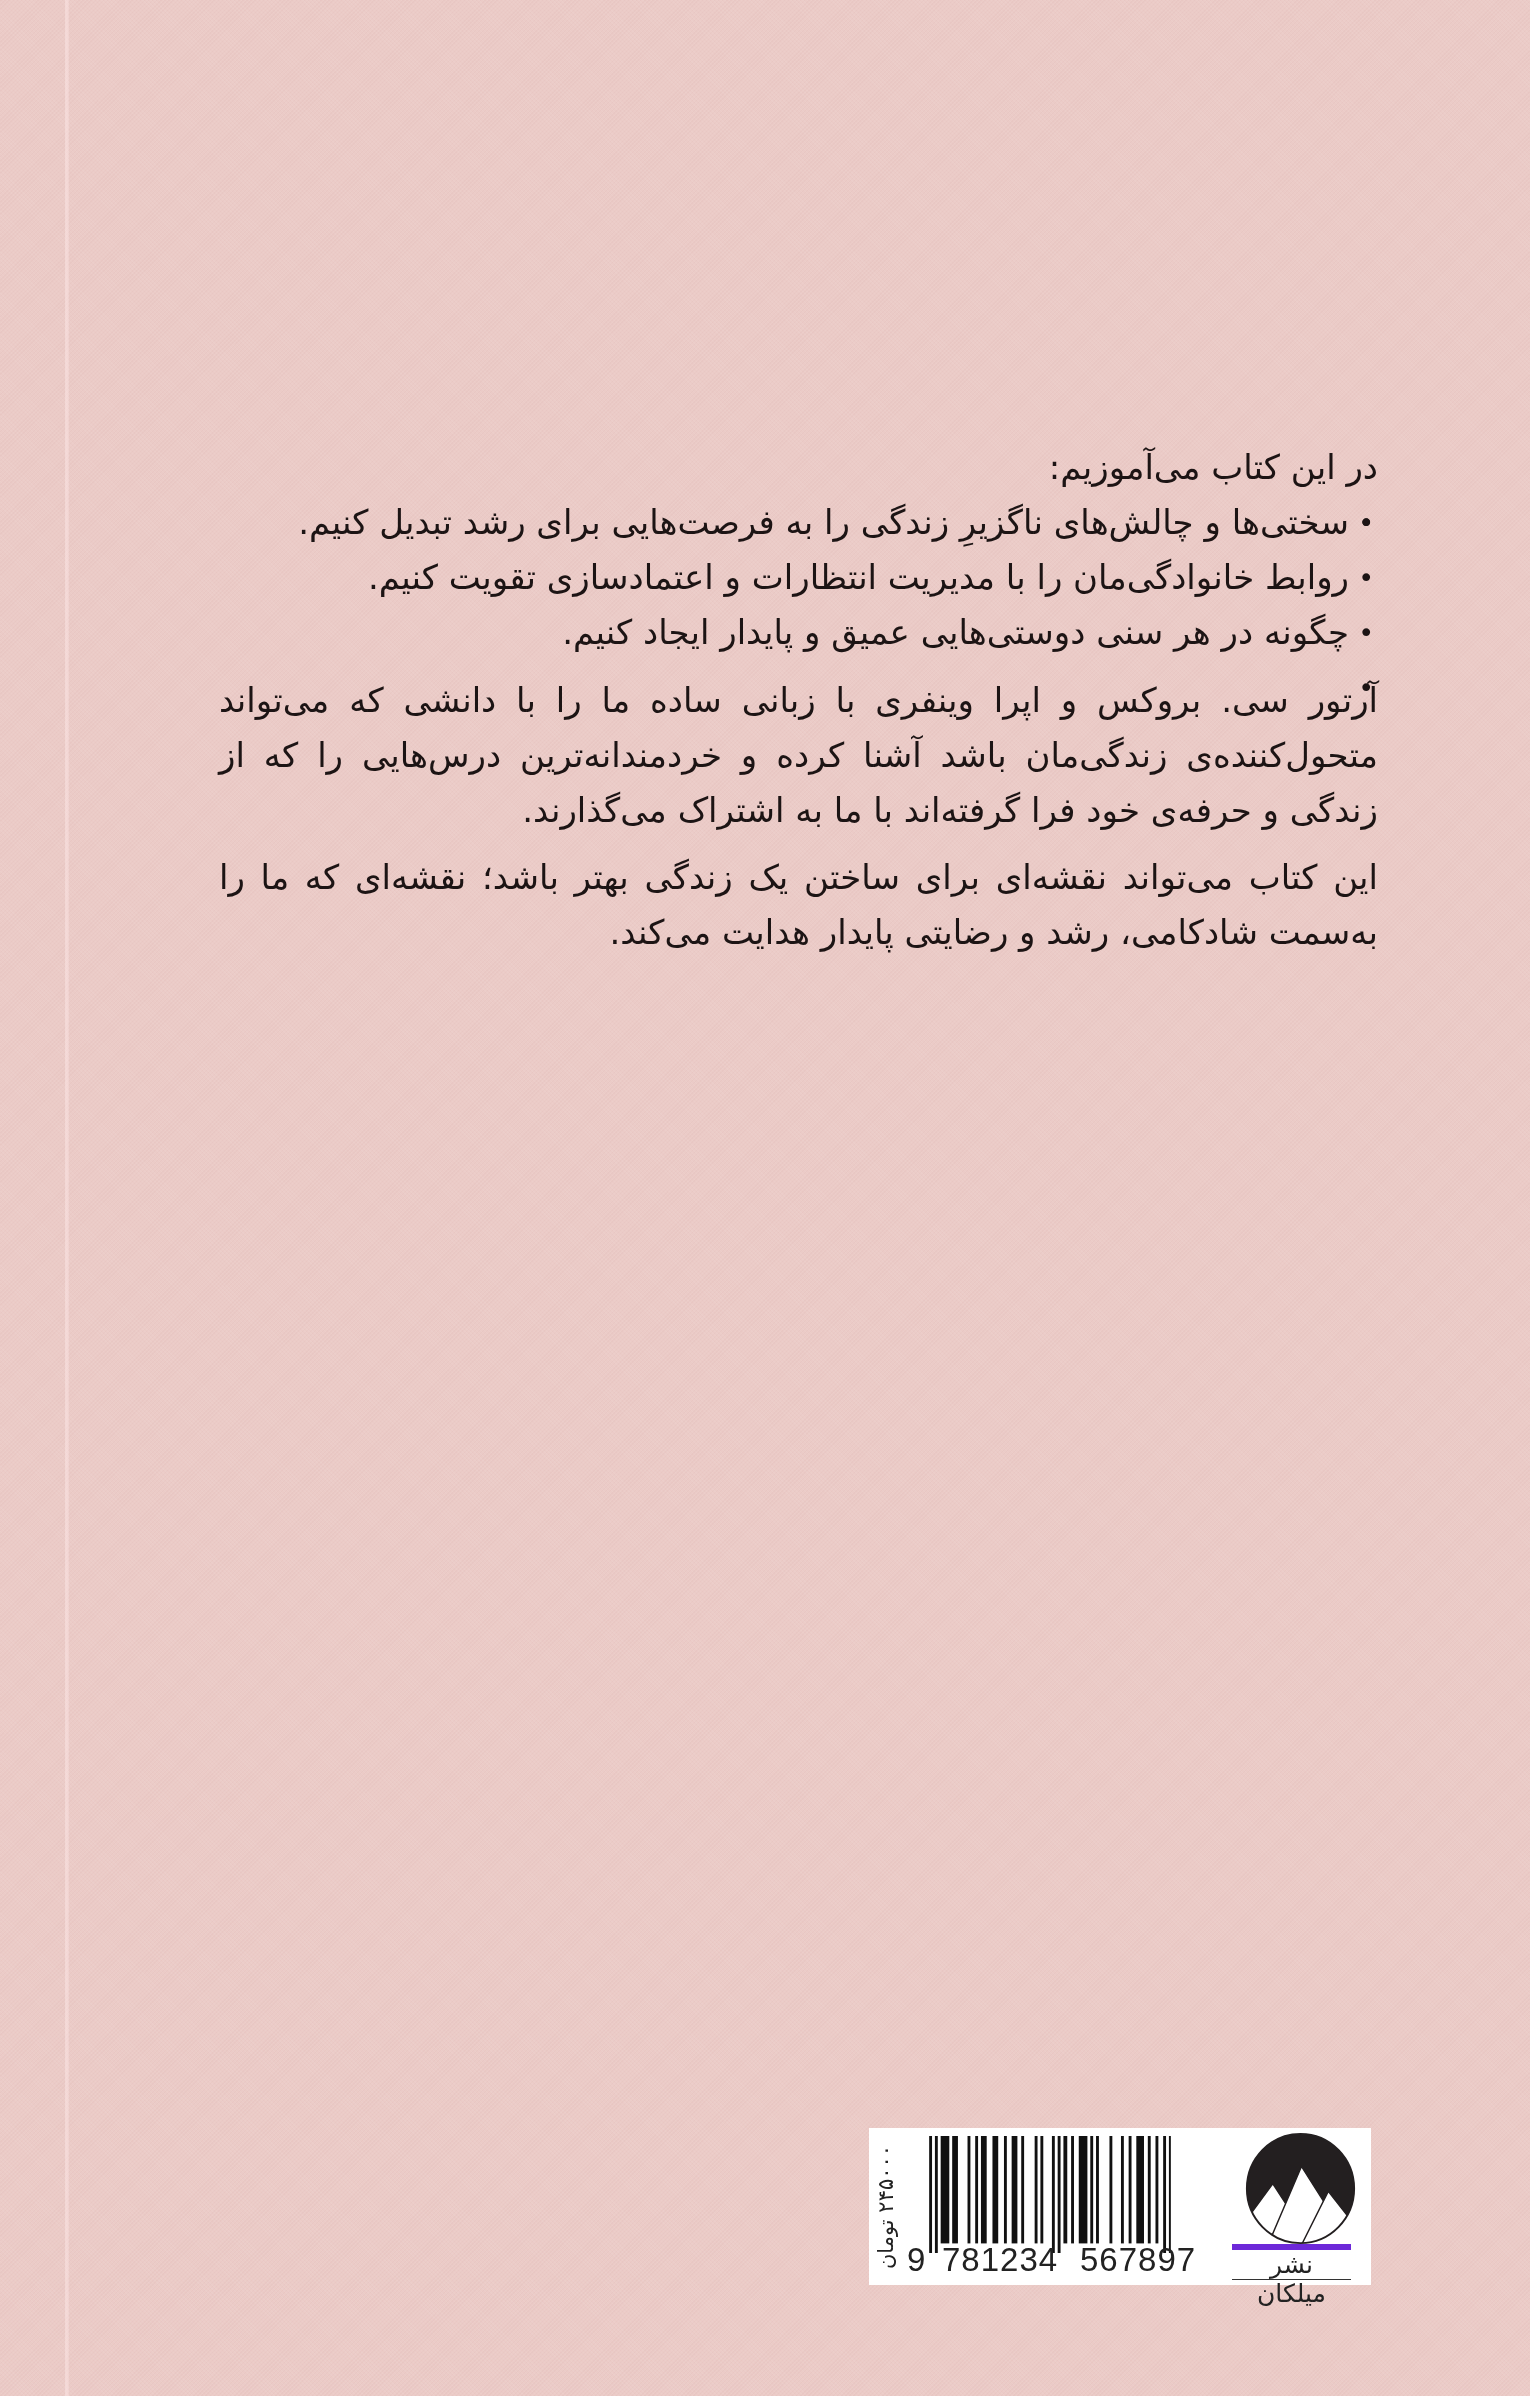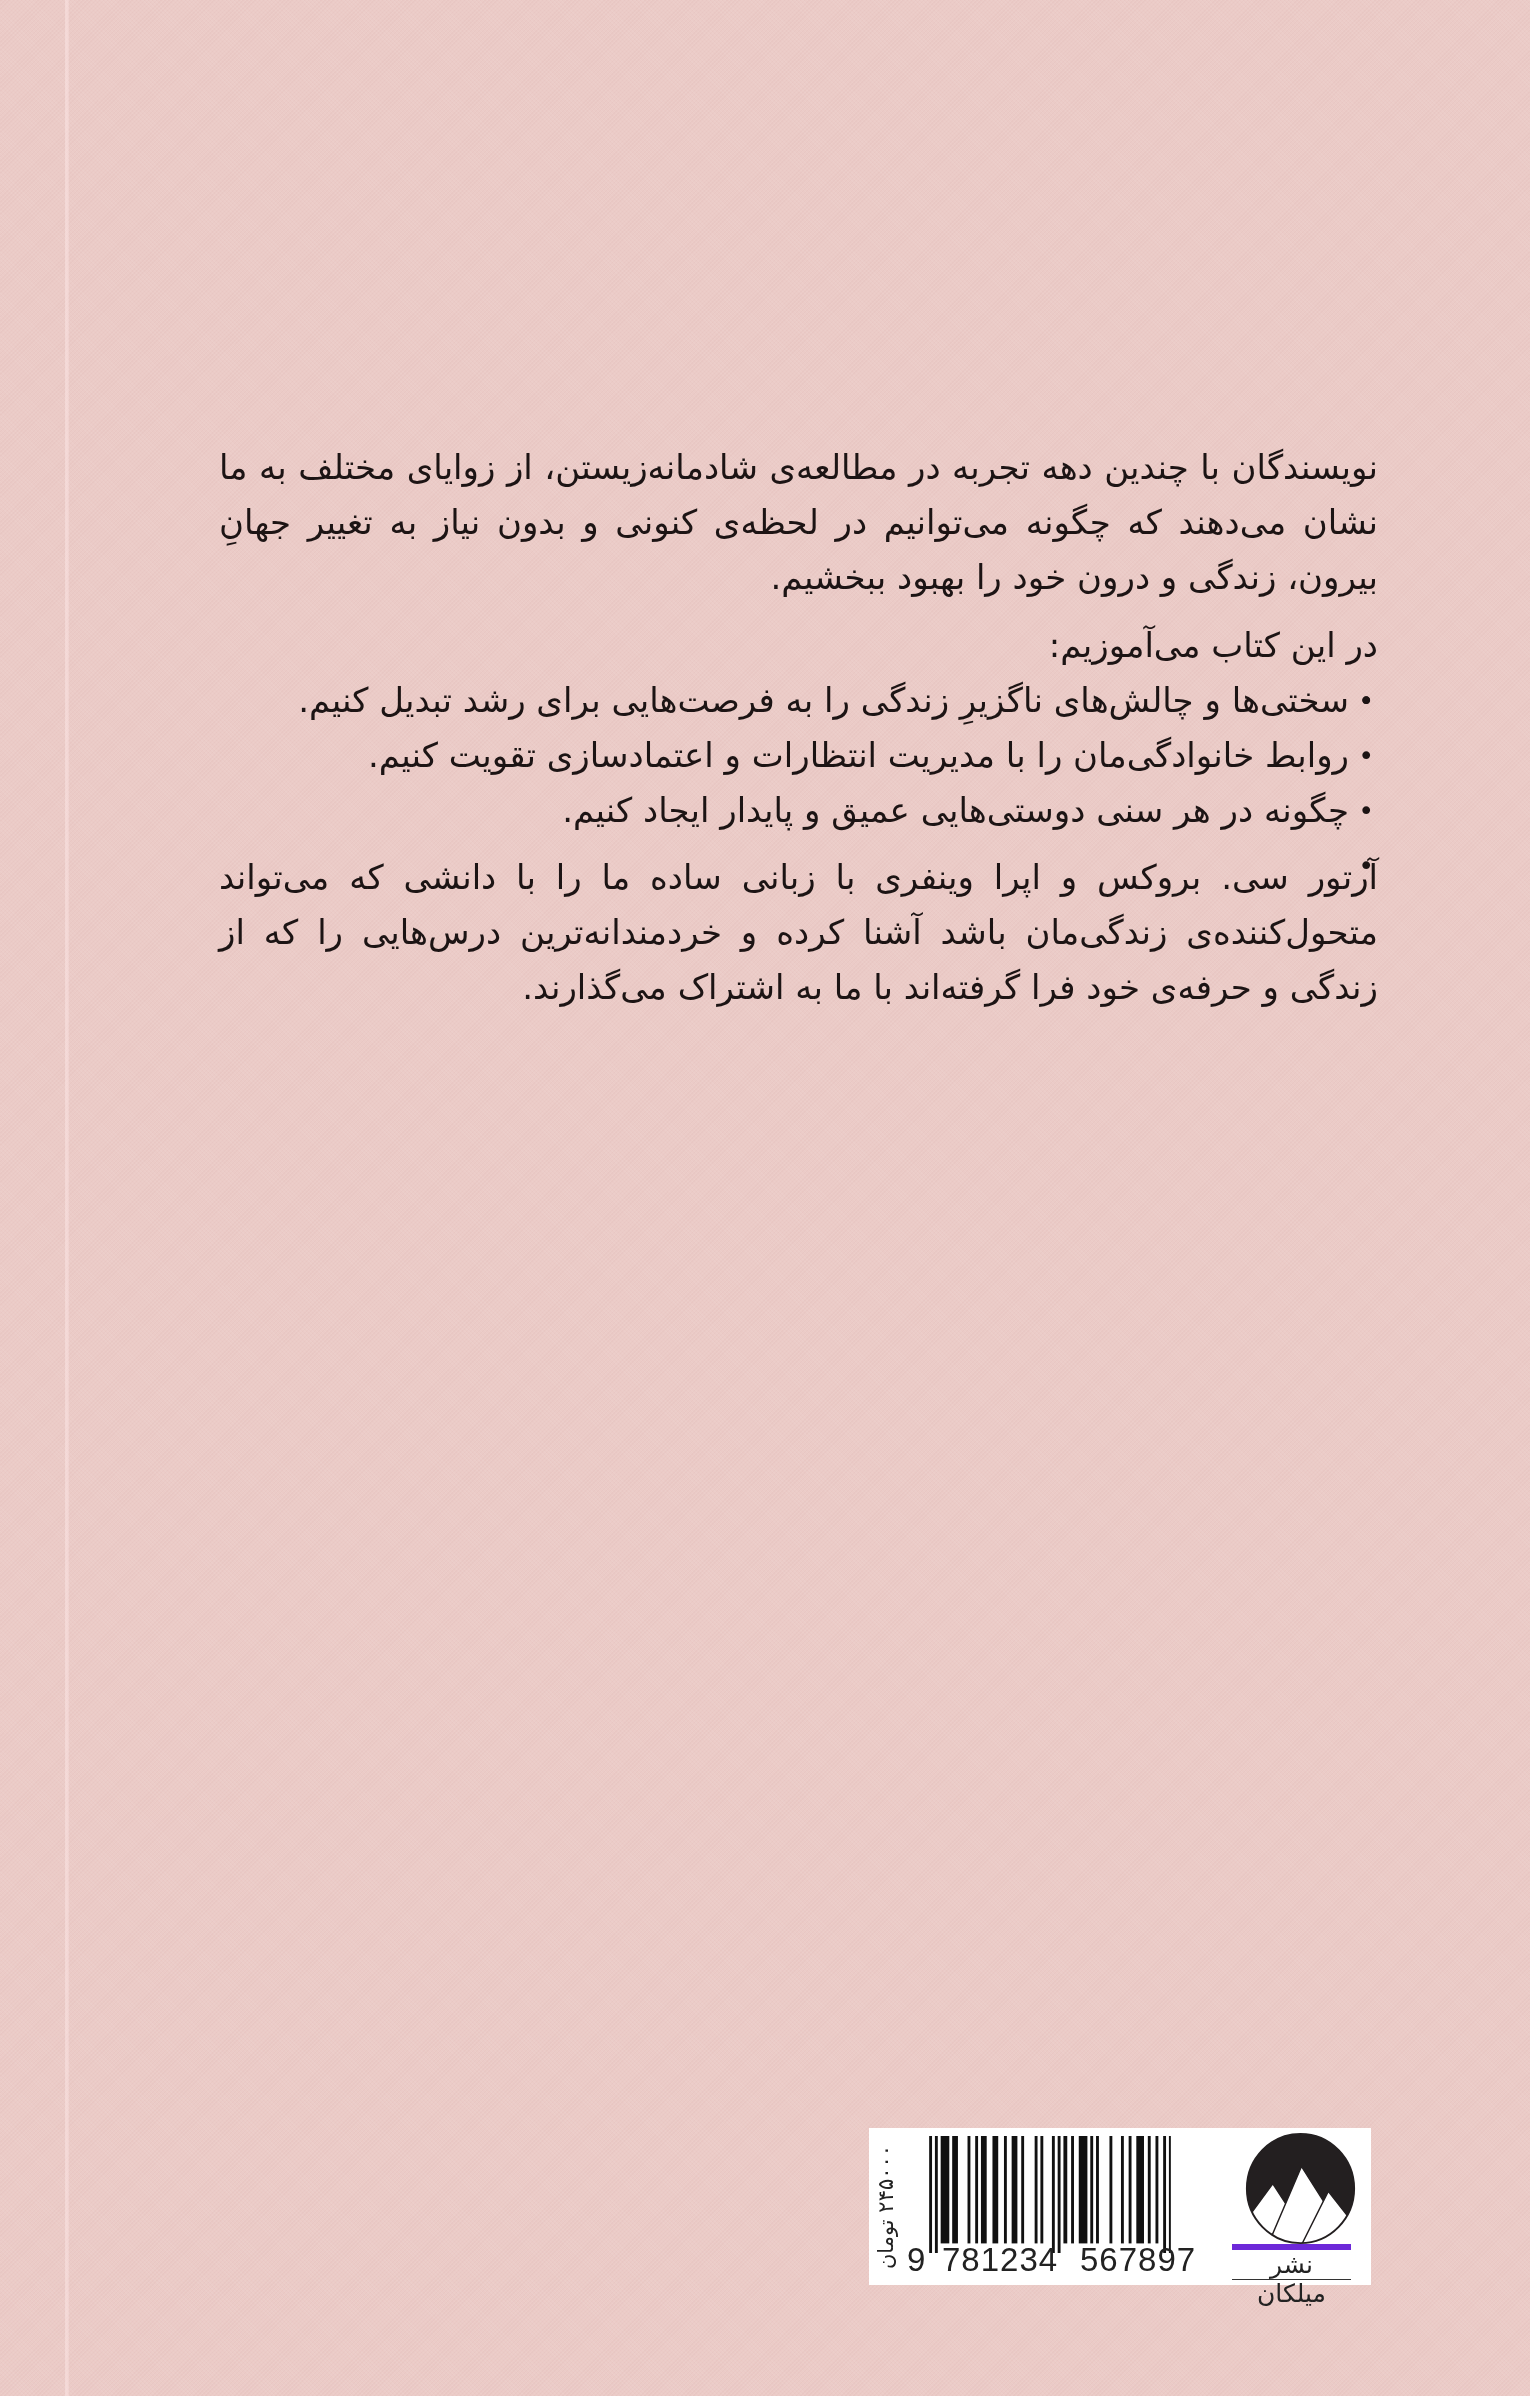--- a/index.html
+++ b/index.html
@@ -71,7 +71,6 @@
 <div class="spine-crease"></div>
 
 <div class="copy">
-  <p>نویسندگان با چندین دهه تجربه در مطالعه‌ی شادمانه‌زیستن، از زوایای مختلف به ما نشان می‌دهند که چگونه می‌توانیم در لحظه‌ی کنونی و بدون نیاز به تغییر جهانِ بیرون، زندگی و درون خود را بهبود ببخشیم.</p>
   <p class="intro">در این کتاب می‌آموزیم:</p>
   <ul>
     <li><span class="bullet">•</span></li>

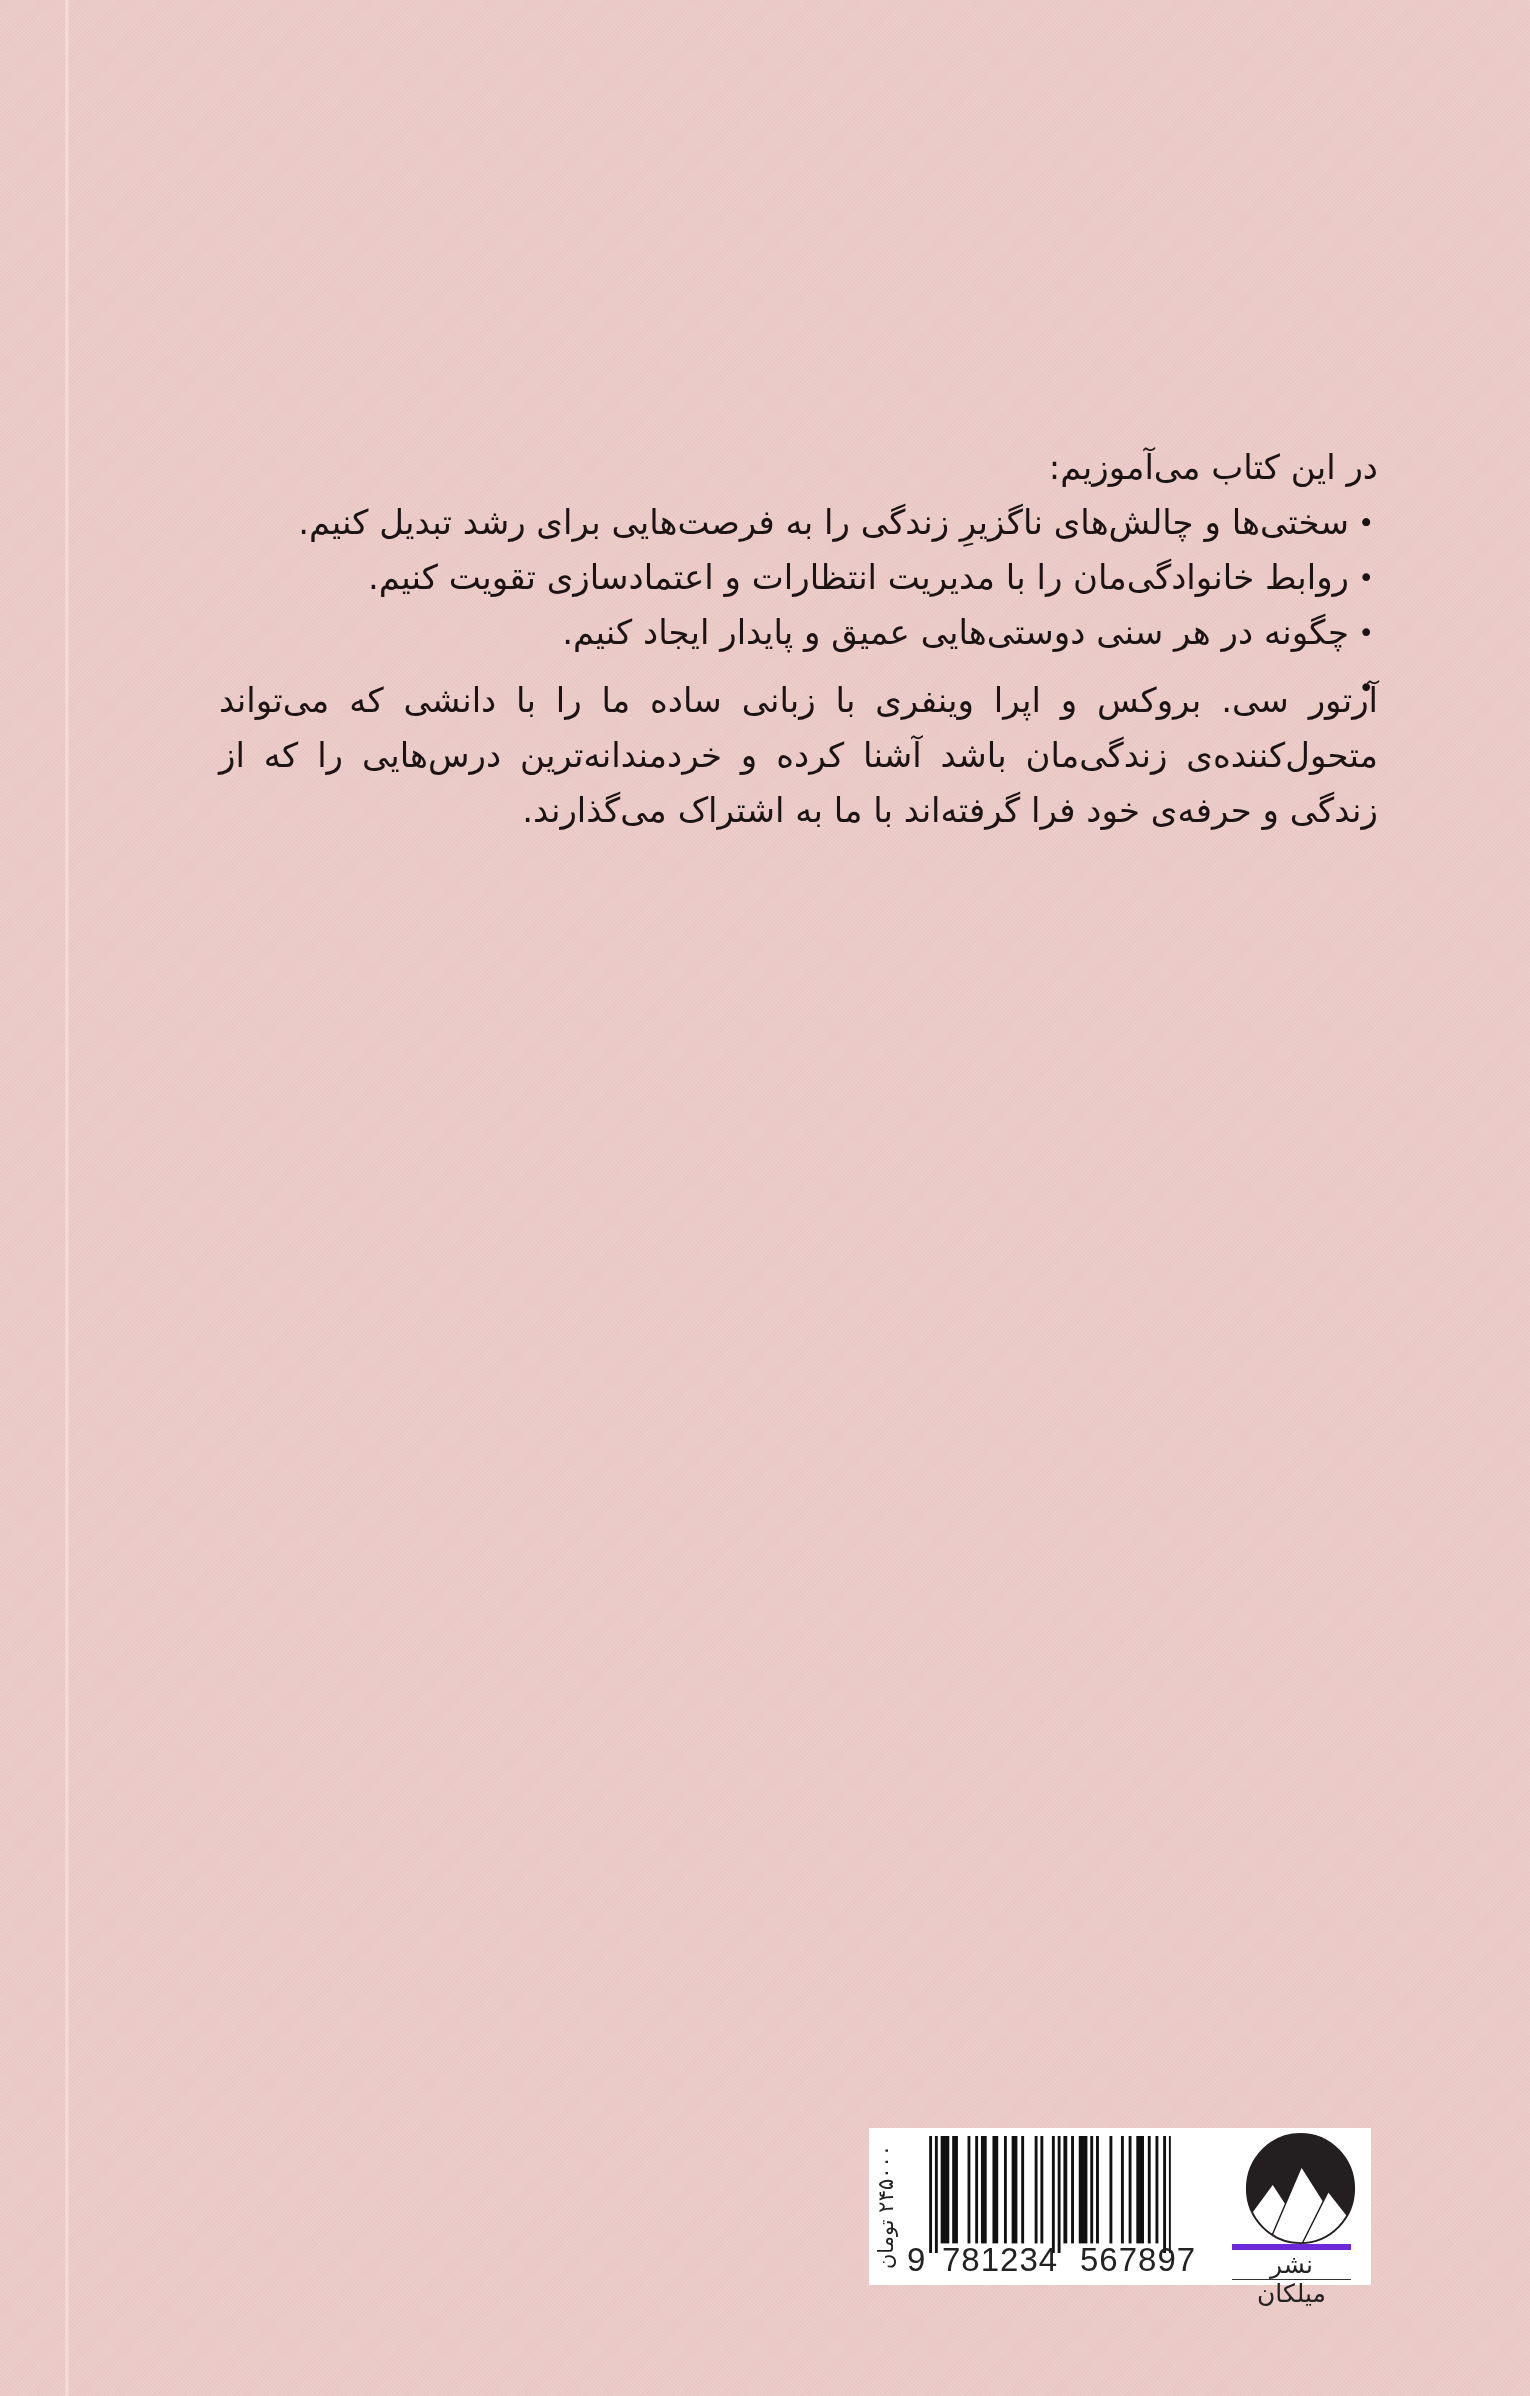--- a/index.html
+++ b/index.html
@@ -80,6 +80,7 @@
     <li><span class="bullet">•</span></li>
   </ul>
   <p>آرتور سی. بروکس و اپرا وینفری با زبانی ساده ما را با دانشی که می‌تواند متحول‌کننده‌ی زندگی‌مان باشد آشنا کرده و خردمندانه‌ترین درس‌هایی را که از زندگی و حرفه‌ی خود فرا گرفته‌اند با ما به اشتراک می‌گذارند.</p>
+  <p>این کتاب می‌تواند نقشه‌ای برای ساختن یک زندگی بهتر باشد؛ نقشه‌ای که ما را به‌سمت شادکامی، رشد و رضایتی پایدار هدایت می‌کند.</p>
 </div>
 
 <div class="barcode-box">

